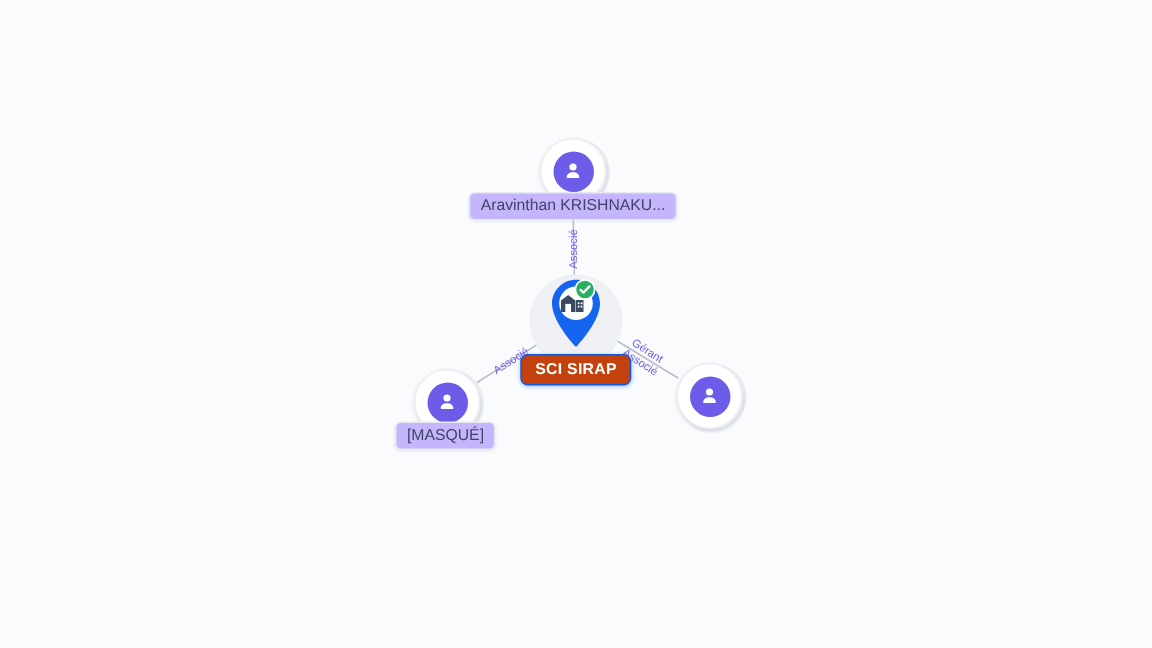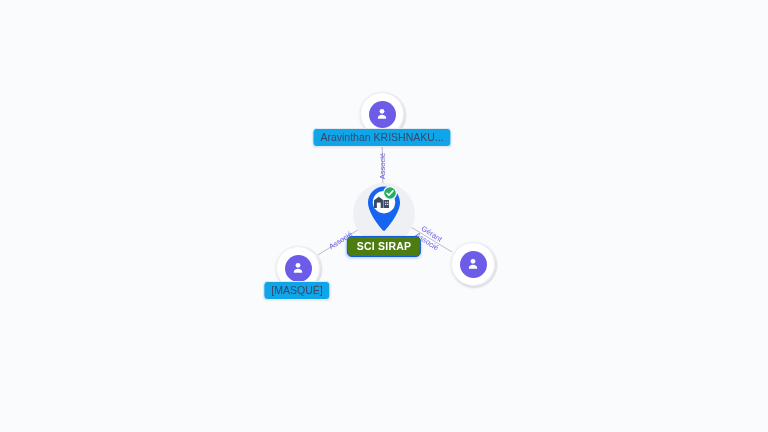--- a/index.html
+++ b/index.html
@@ -114,7 +114,7 @@
   .node-label {
     position: absolute;
     transform: translate(-50%, 0);
-    background: #0ea5e9;
+    background: #c4b5fd;
     border: 1px solid #e6e9f0;
     border-radius: 4px;
     padding: 2px 7px 3px 7px;

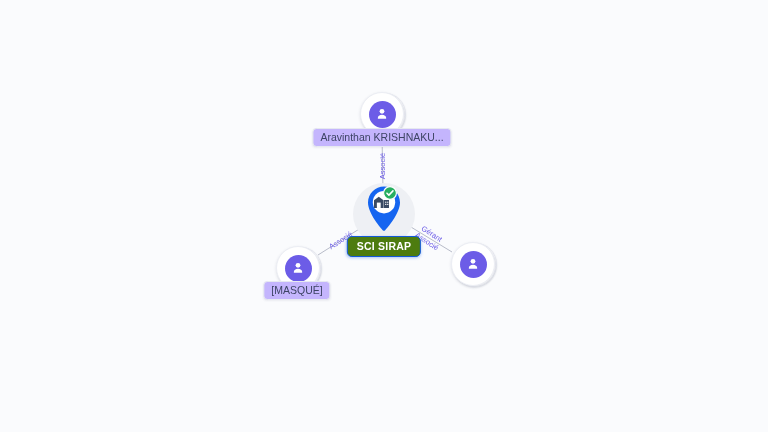--- a/index.html
+++ b/index.html
@@ -125,7 +125,7 @@
     box-shadow: 0 1px 2px rgba(40, 45, 80, 0.07);
   }
   .node-label.primary {
-    background: #4d7c0f;
+    background: #c2410c;
     border: 1px solid #1259d8;
     color: #ffffff;
     font-weight: 700;

